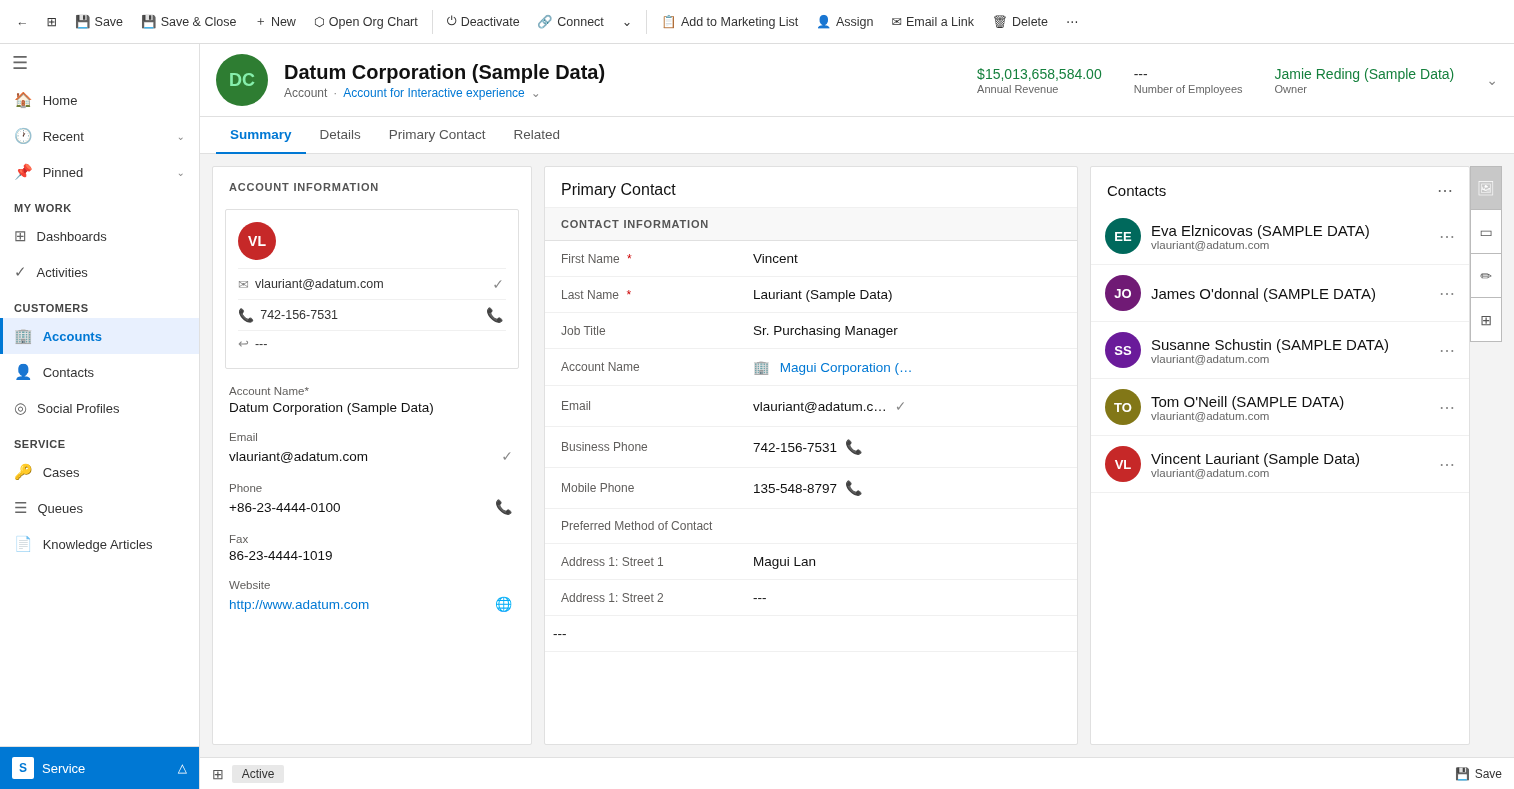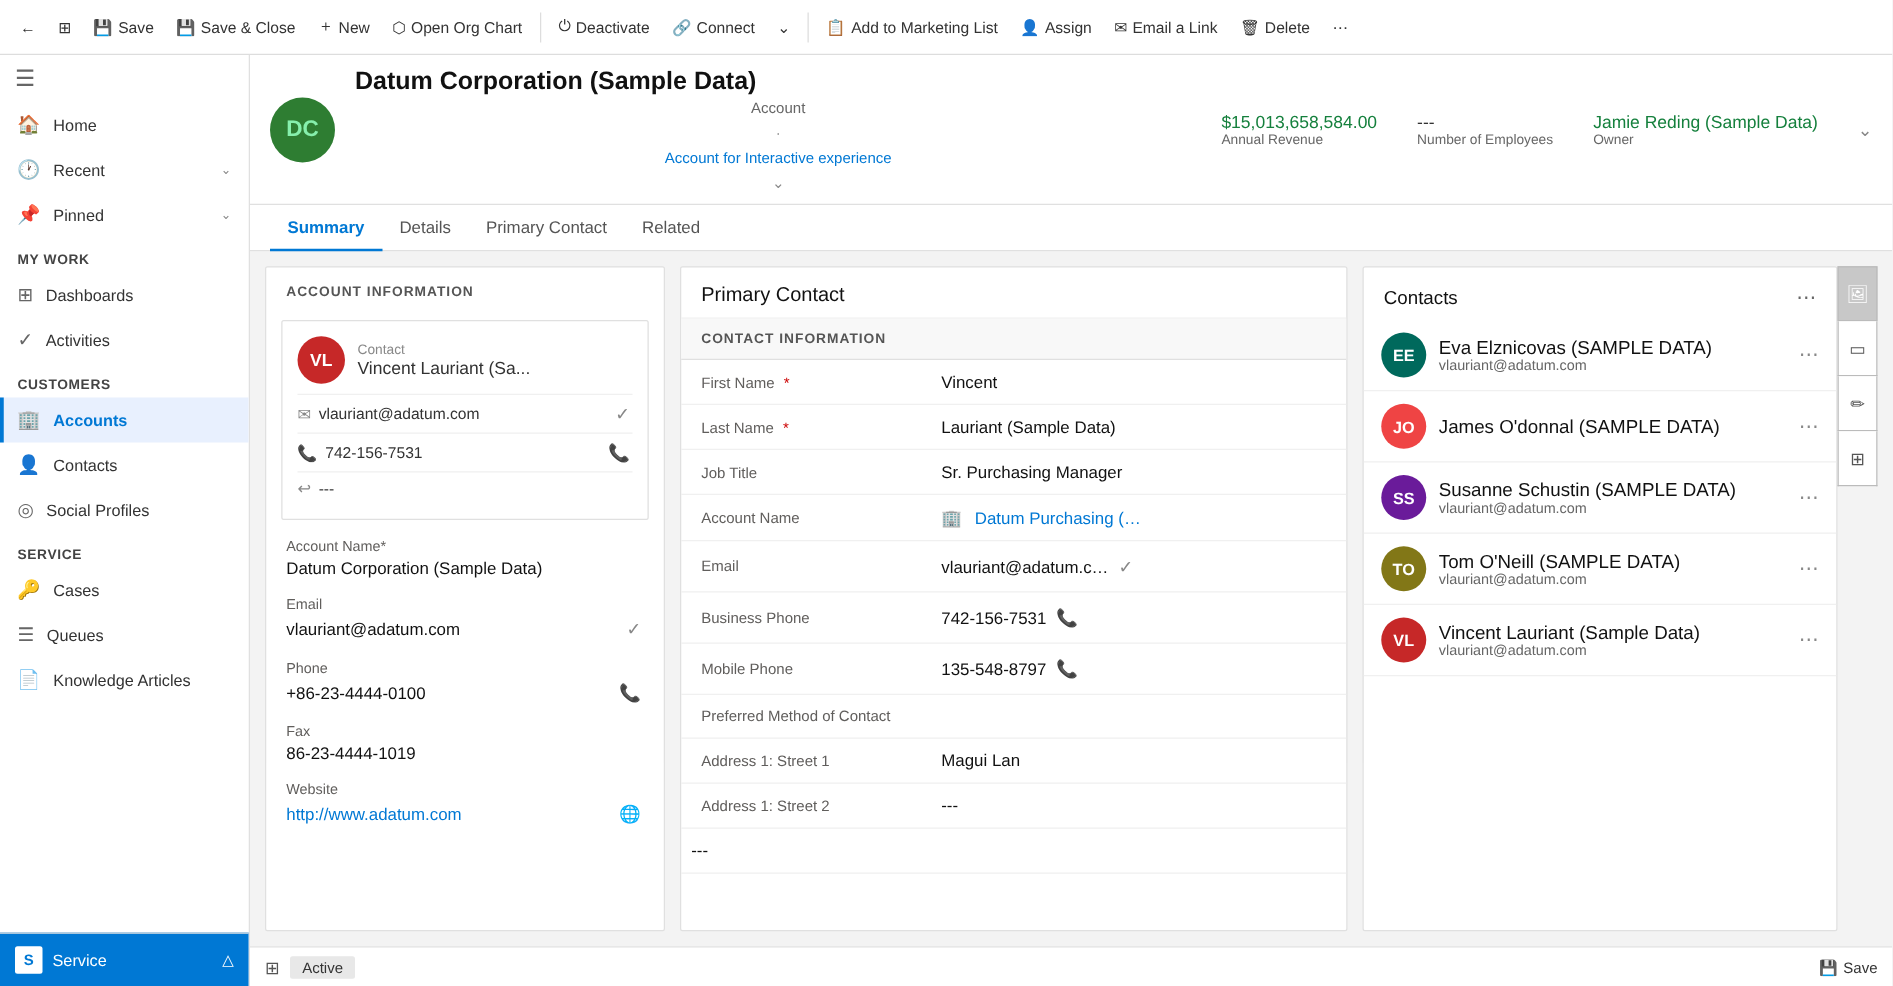--- a/index.html
+++ b/index.html
@@ -53,7 +53,7 @@
     }
     .record-title-area { flex: 1; }
     .record-title { font-size: 20px; font-weight: 600; color: #111; }
-    .record-subtitle { font-size: 12px; color: #666; display: flex; align-items: center; gap: 6px; margin-top: 2px; flex-direction: column; }
+    .record-subtitle { font-size: 12px; color: #666; display: flex; align-items: center; gap: 6px; margin-top: 2px; }
     .record-meta { display: flex; align-items: center; gap: 32px; }
     .record-meta-item { text-align: left; }
     .record-meta-value { font-size: 14px; color: #15803d; font-weight: 500; }

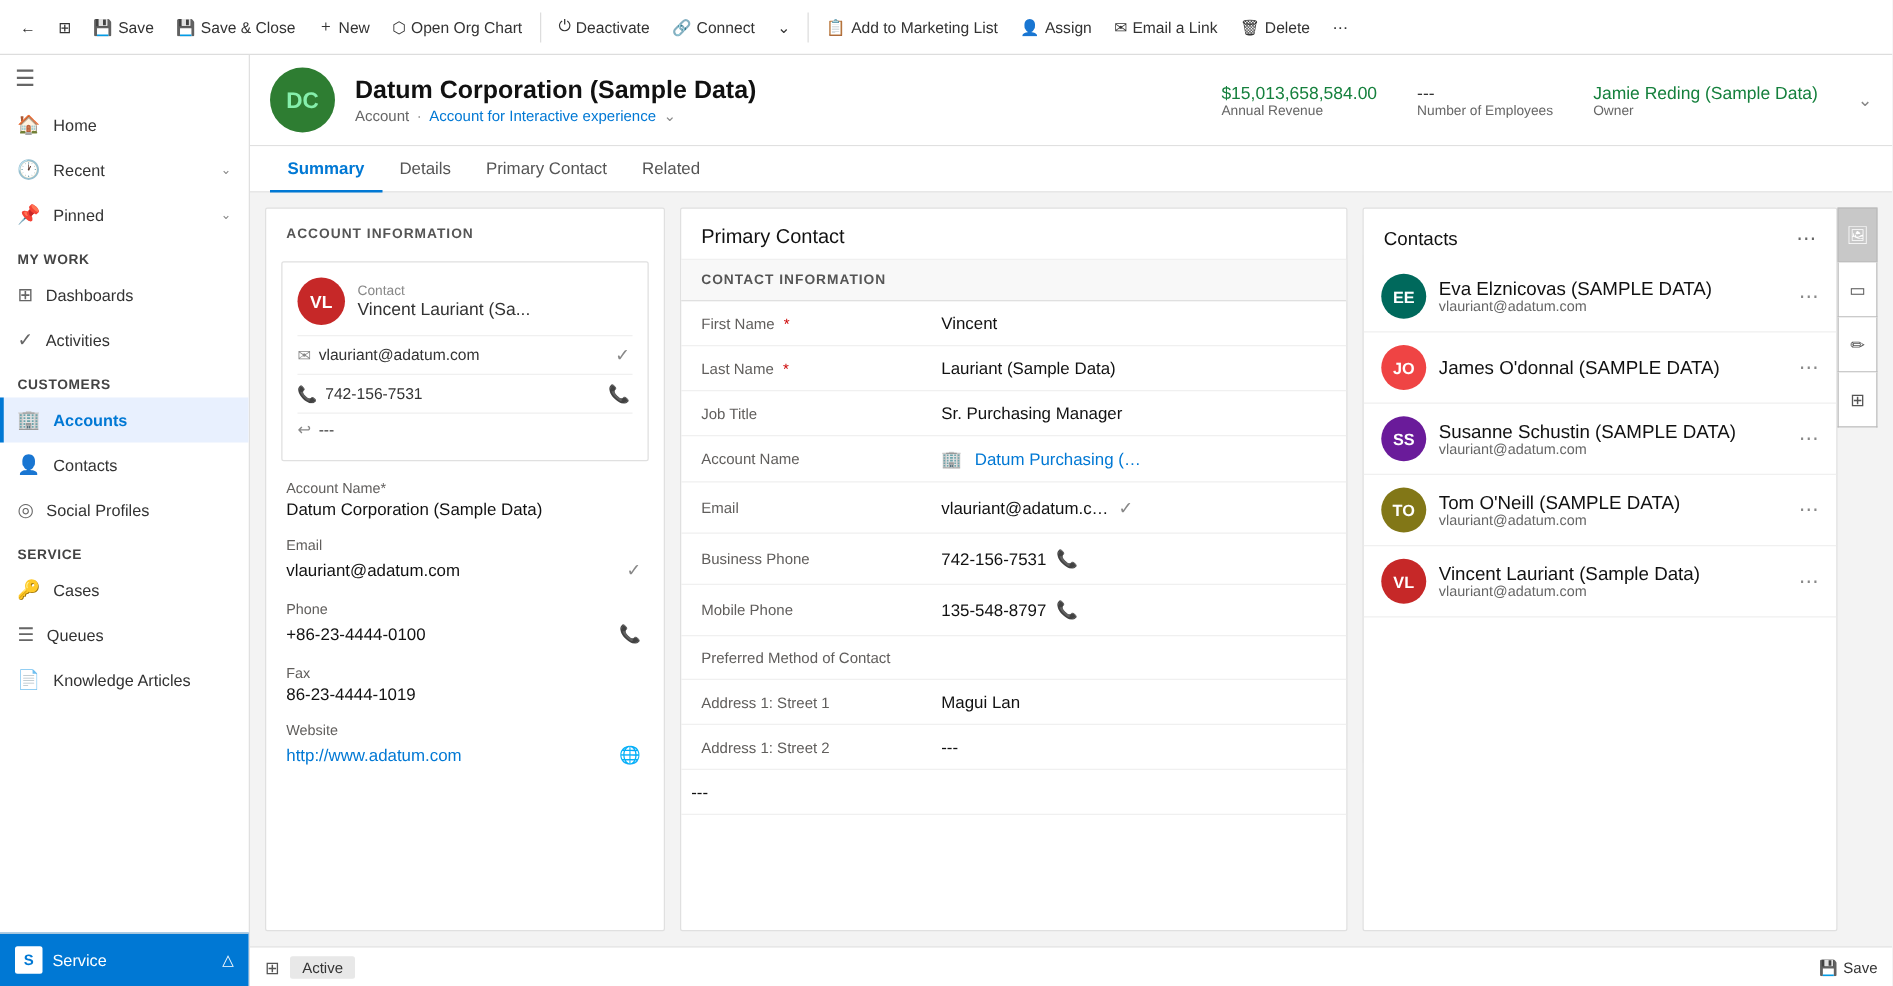--- a/index.html
+++ b/index.html
@@ -356,10 +356,6 @@
         <div class="contact-mini-card">
           <div class="contact-mini-header">
             <div class="contact-mini-avatar" style="background:#c62828;">VL</div>
-            <div class="contact-mini-info">
-              <div class="contact-mini-role">Contact</div>
-              <div class="contact-mini-name">Vincent Lauriant (Sa...</div>
-            </div>
           </div>
           <div class="contact-mini-field">
             <span class="contact-mini-field-icon">✉</span>

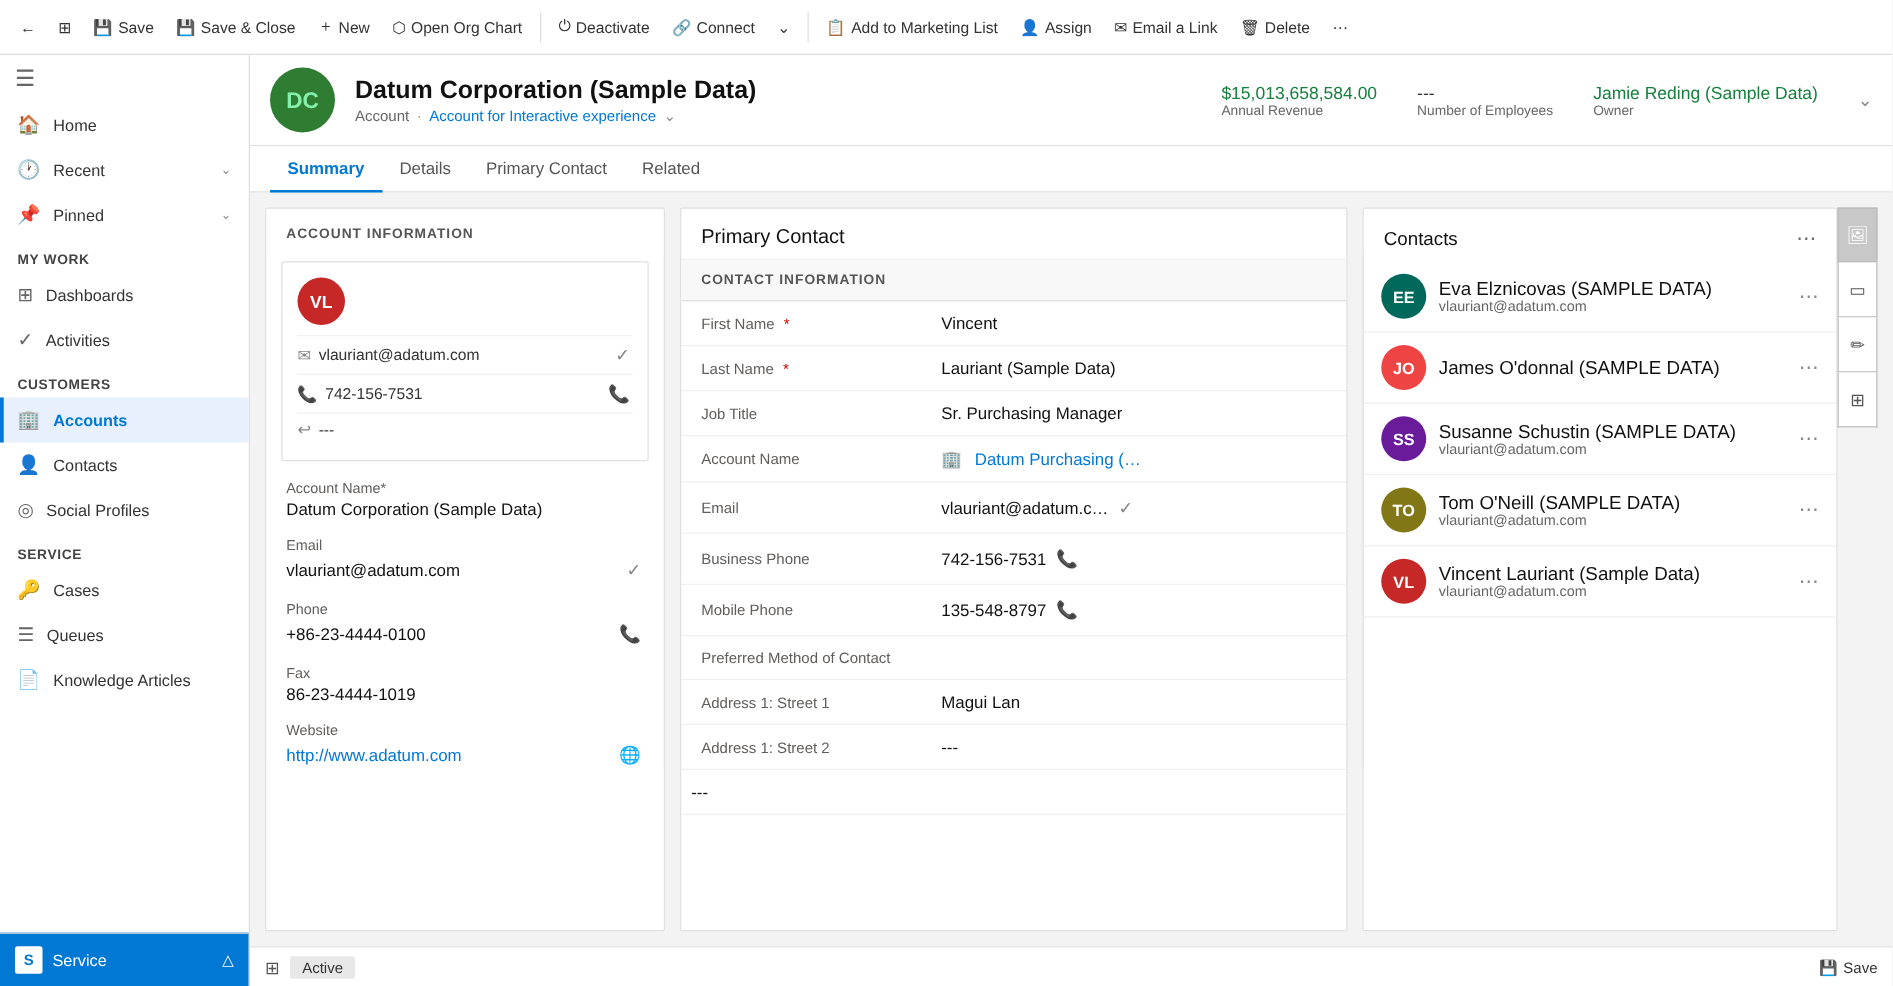--- a/index.html
+++ b/index.html
@@ -491,7 +491,7 @@
           </div>
 
           <div class="contact-list-item">
-            <div class="contact-list-avatar" style="background:#ef4444;">JO</div>
+            <div class="contact-list-avatar" style="background:#701a75;">JO</div>
             <div class="contact-list-info">
               <div class="contact-list-name">James O'donnal (SAMPLE DATA)</div>
               <div class="contact-list-email"></div>

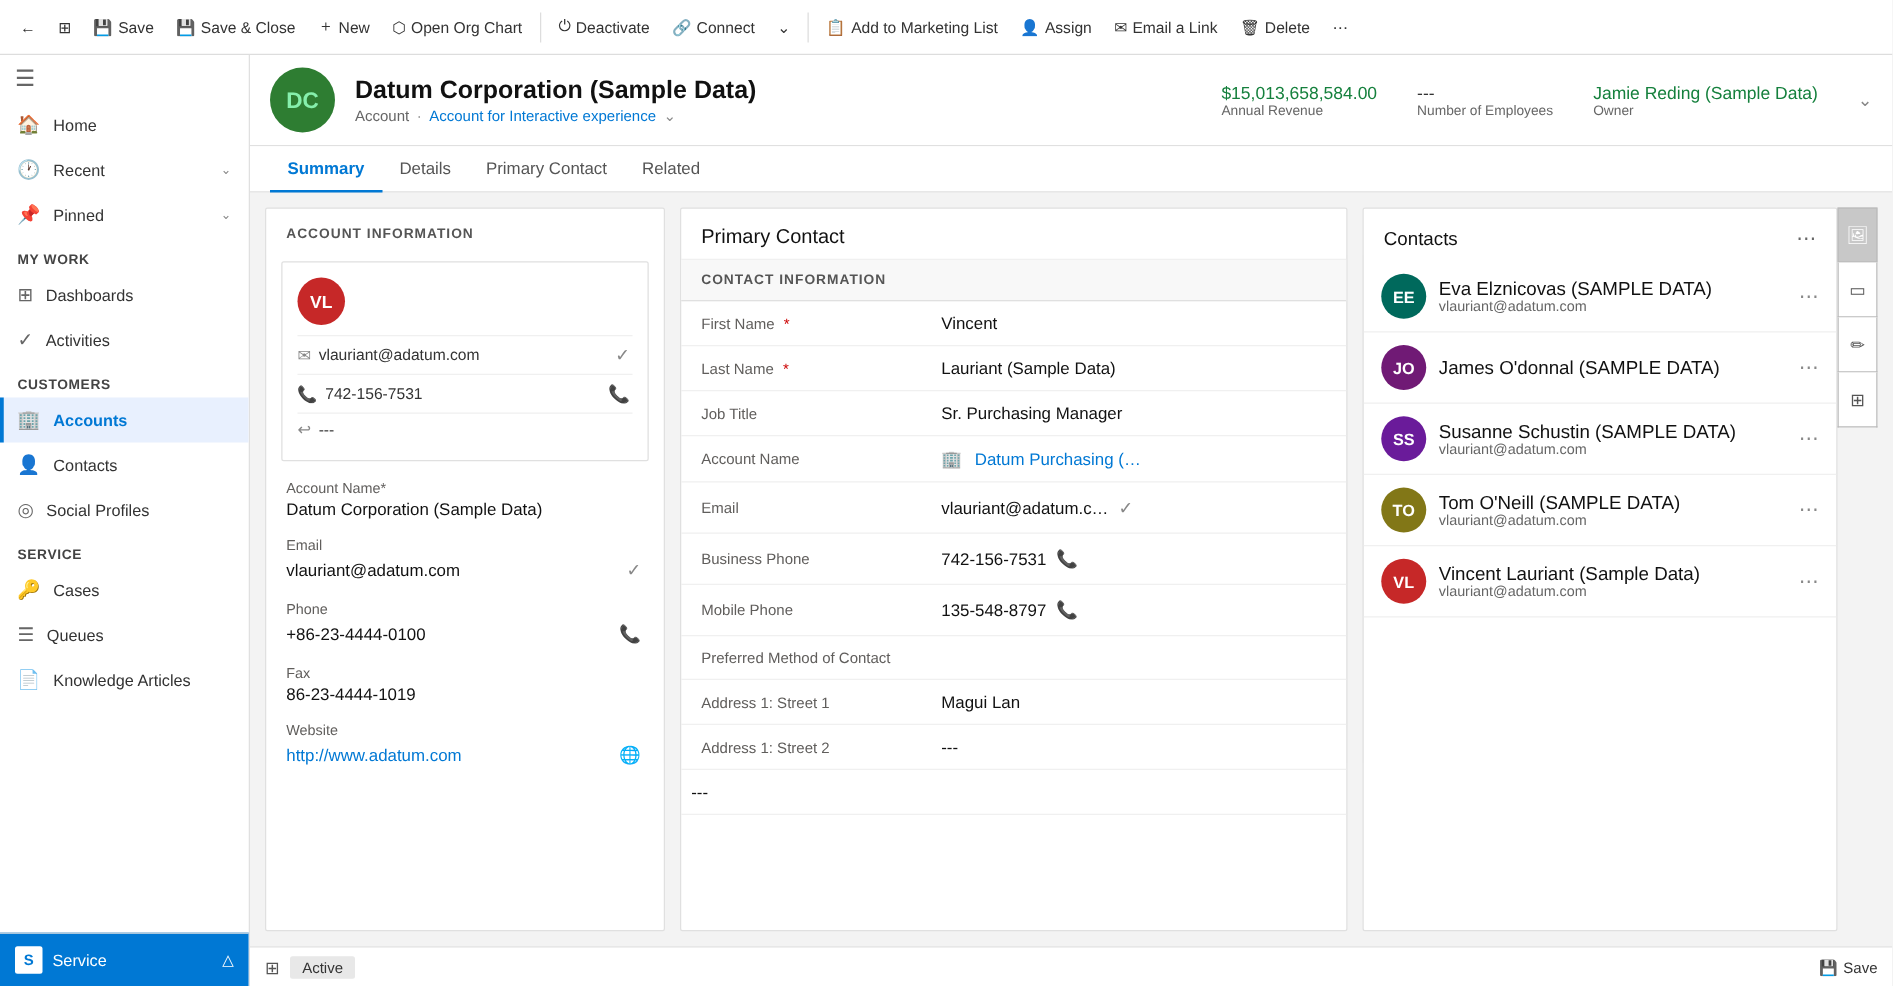--- a/index.html
+++ b/index.html
@@ -432,7 +432,7 @@
           <div class="contact-form-label">Account Name</div>
           <div class="contact-form-value">
             <span style="color:#0078d4;margin-right:4px;">🏢</span>
-            <span class="link" style="color:#0078d4;">Datum Purchasing (…</span>
+            <span class="link" style="color:#0078d4;">Magui Corporation (…</span>
           </div>
         </div>
         <div class="contact-form-row">

